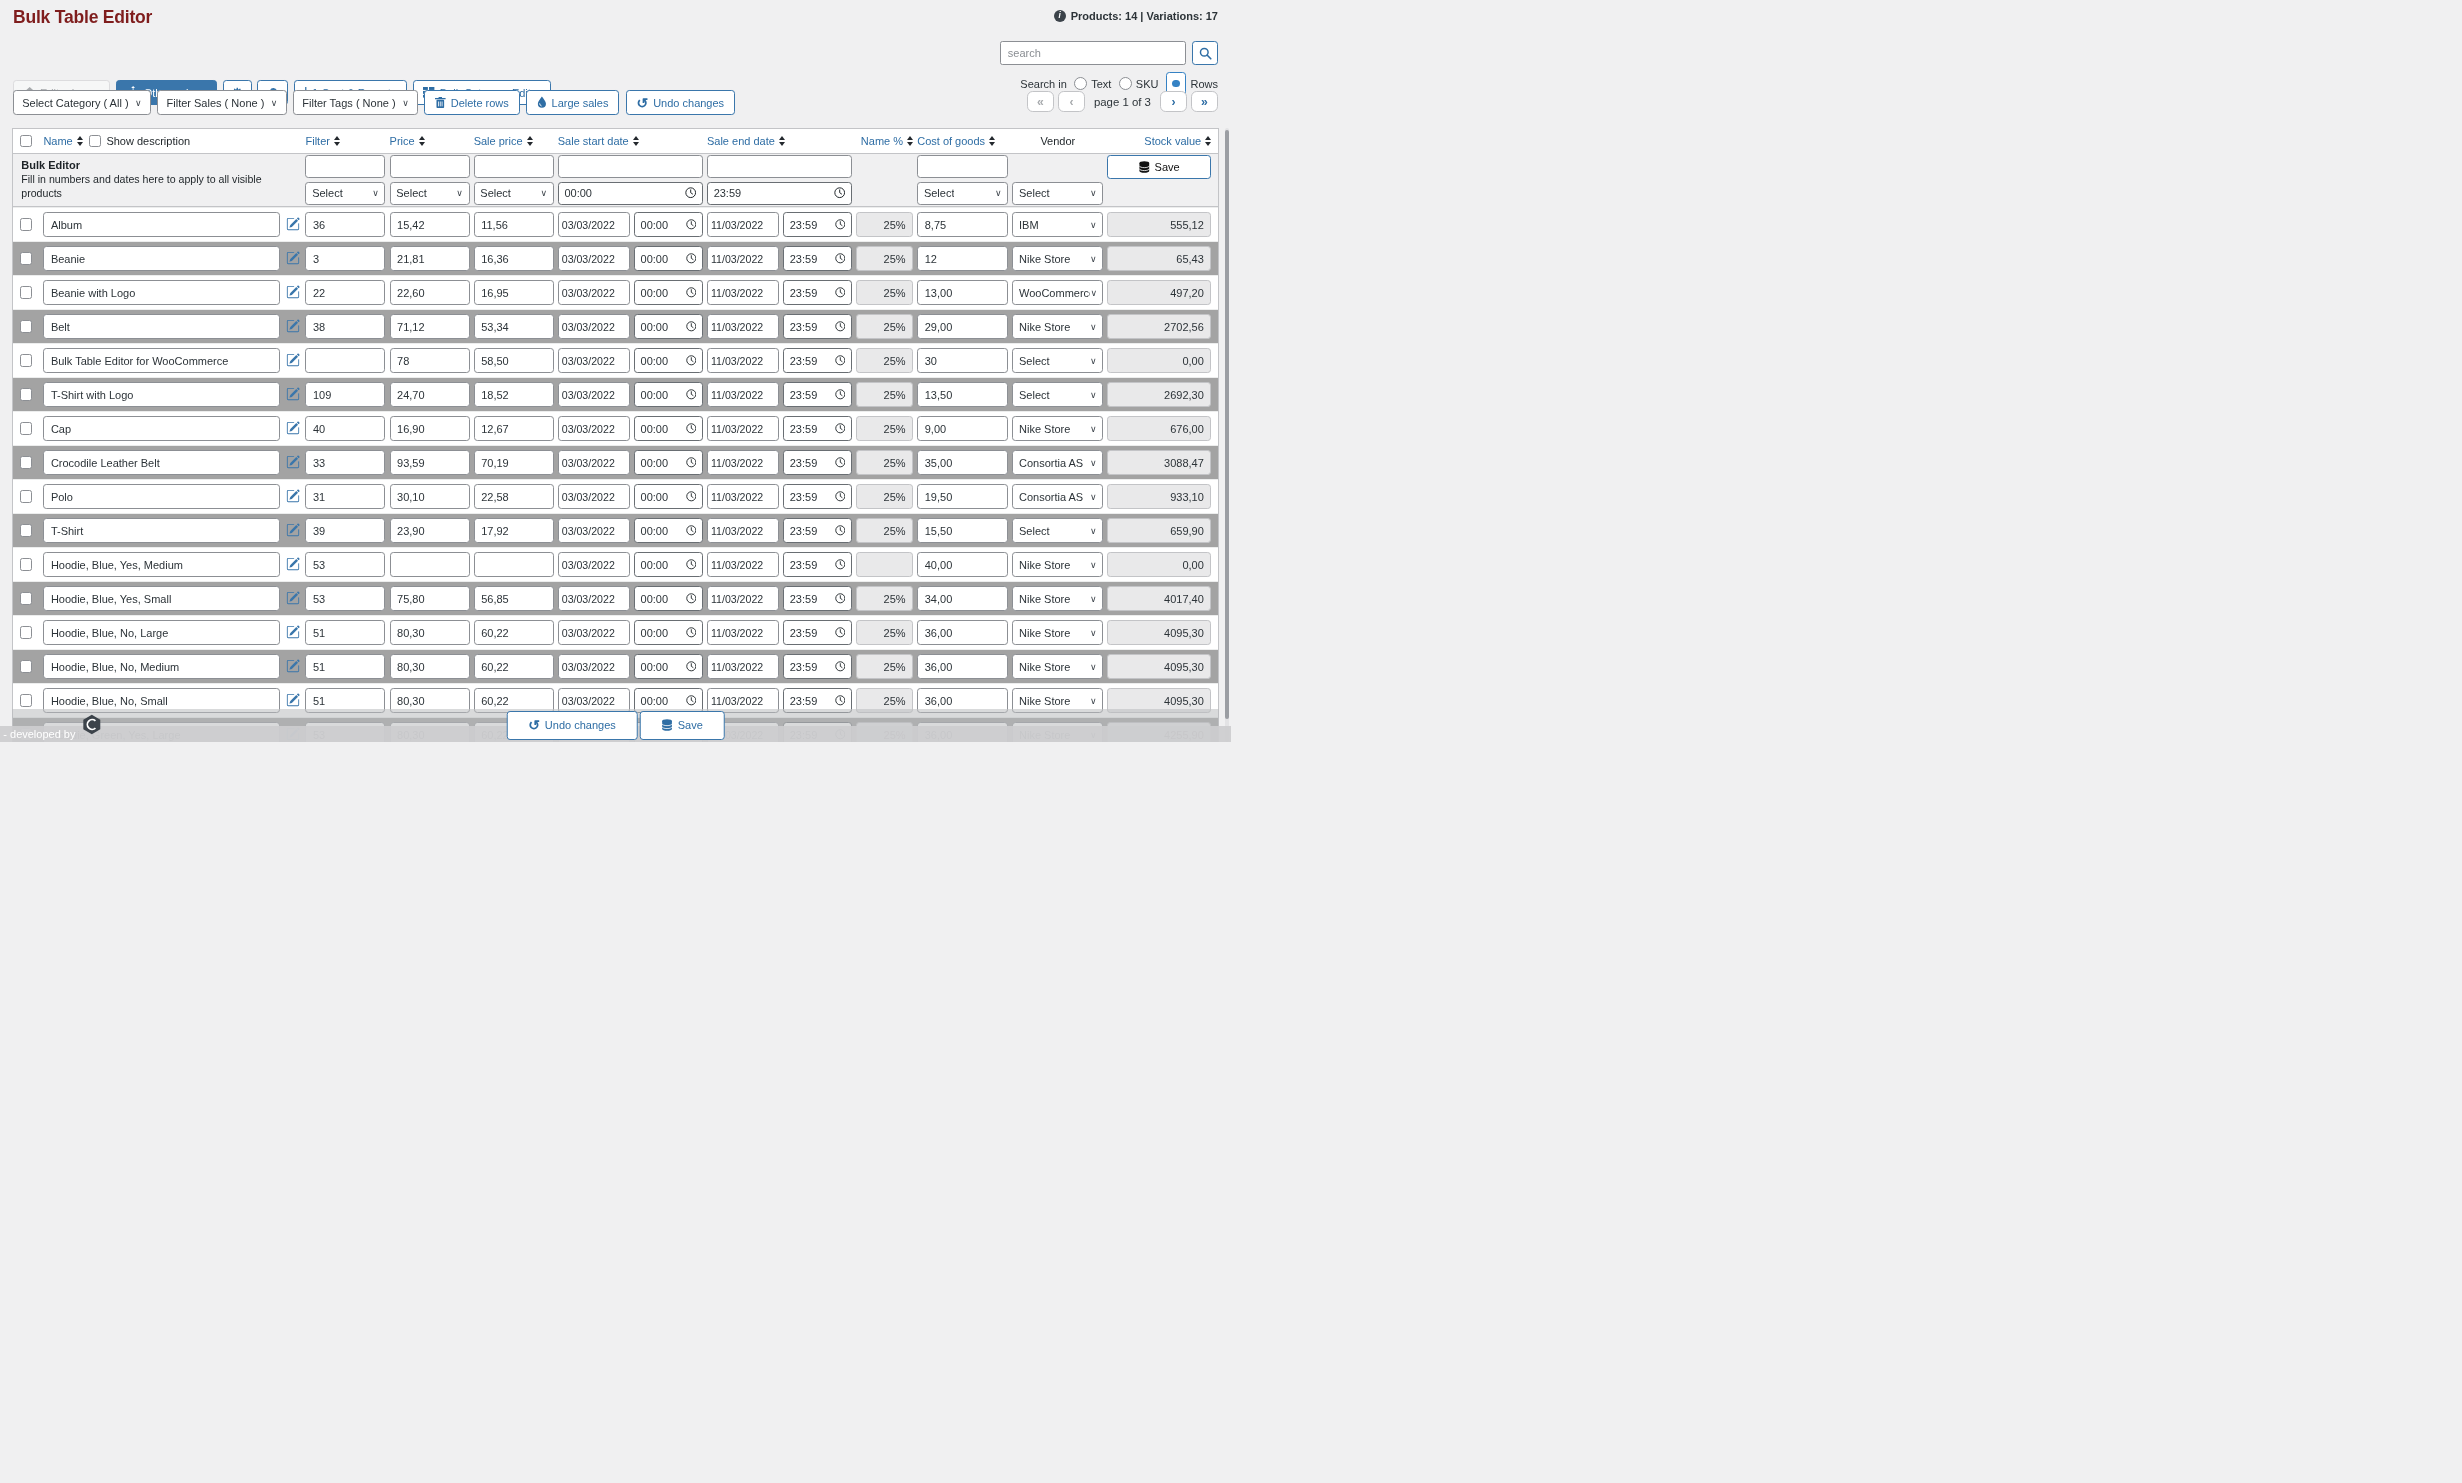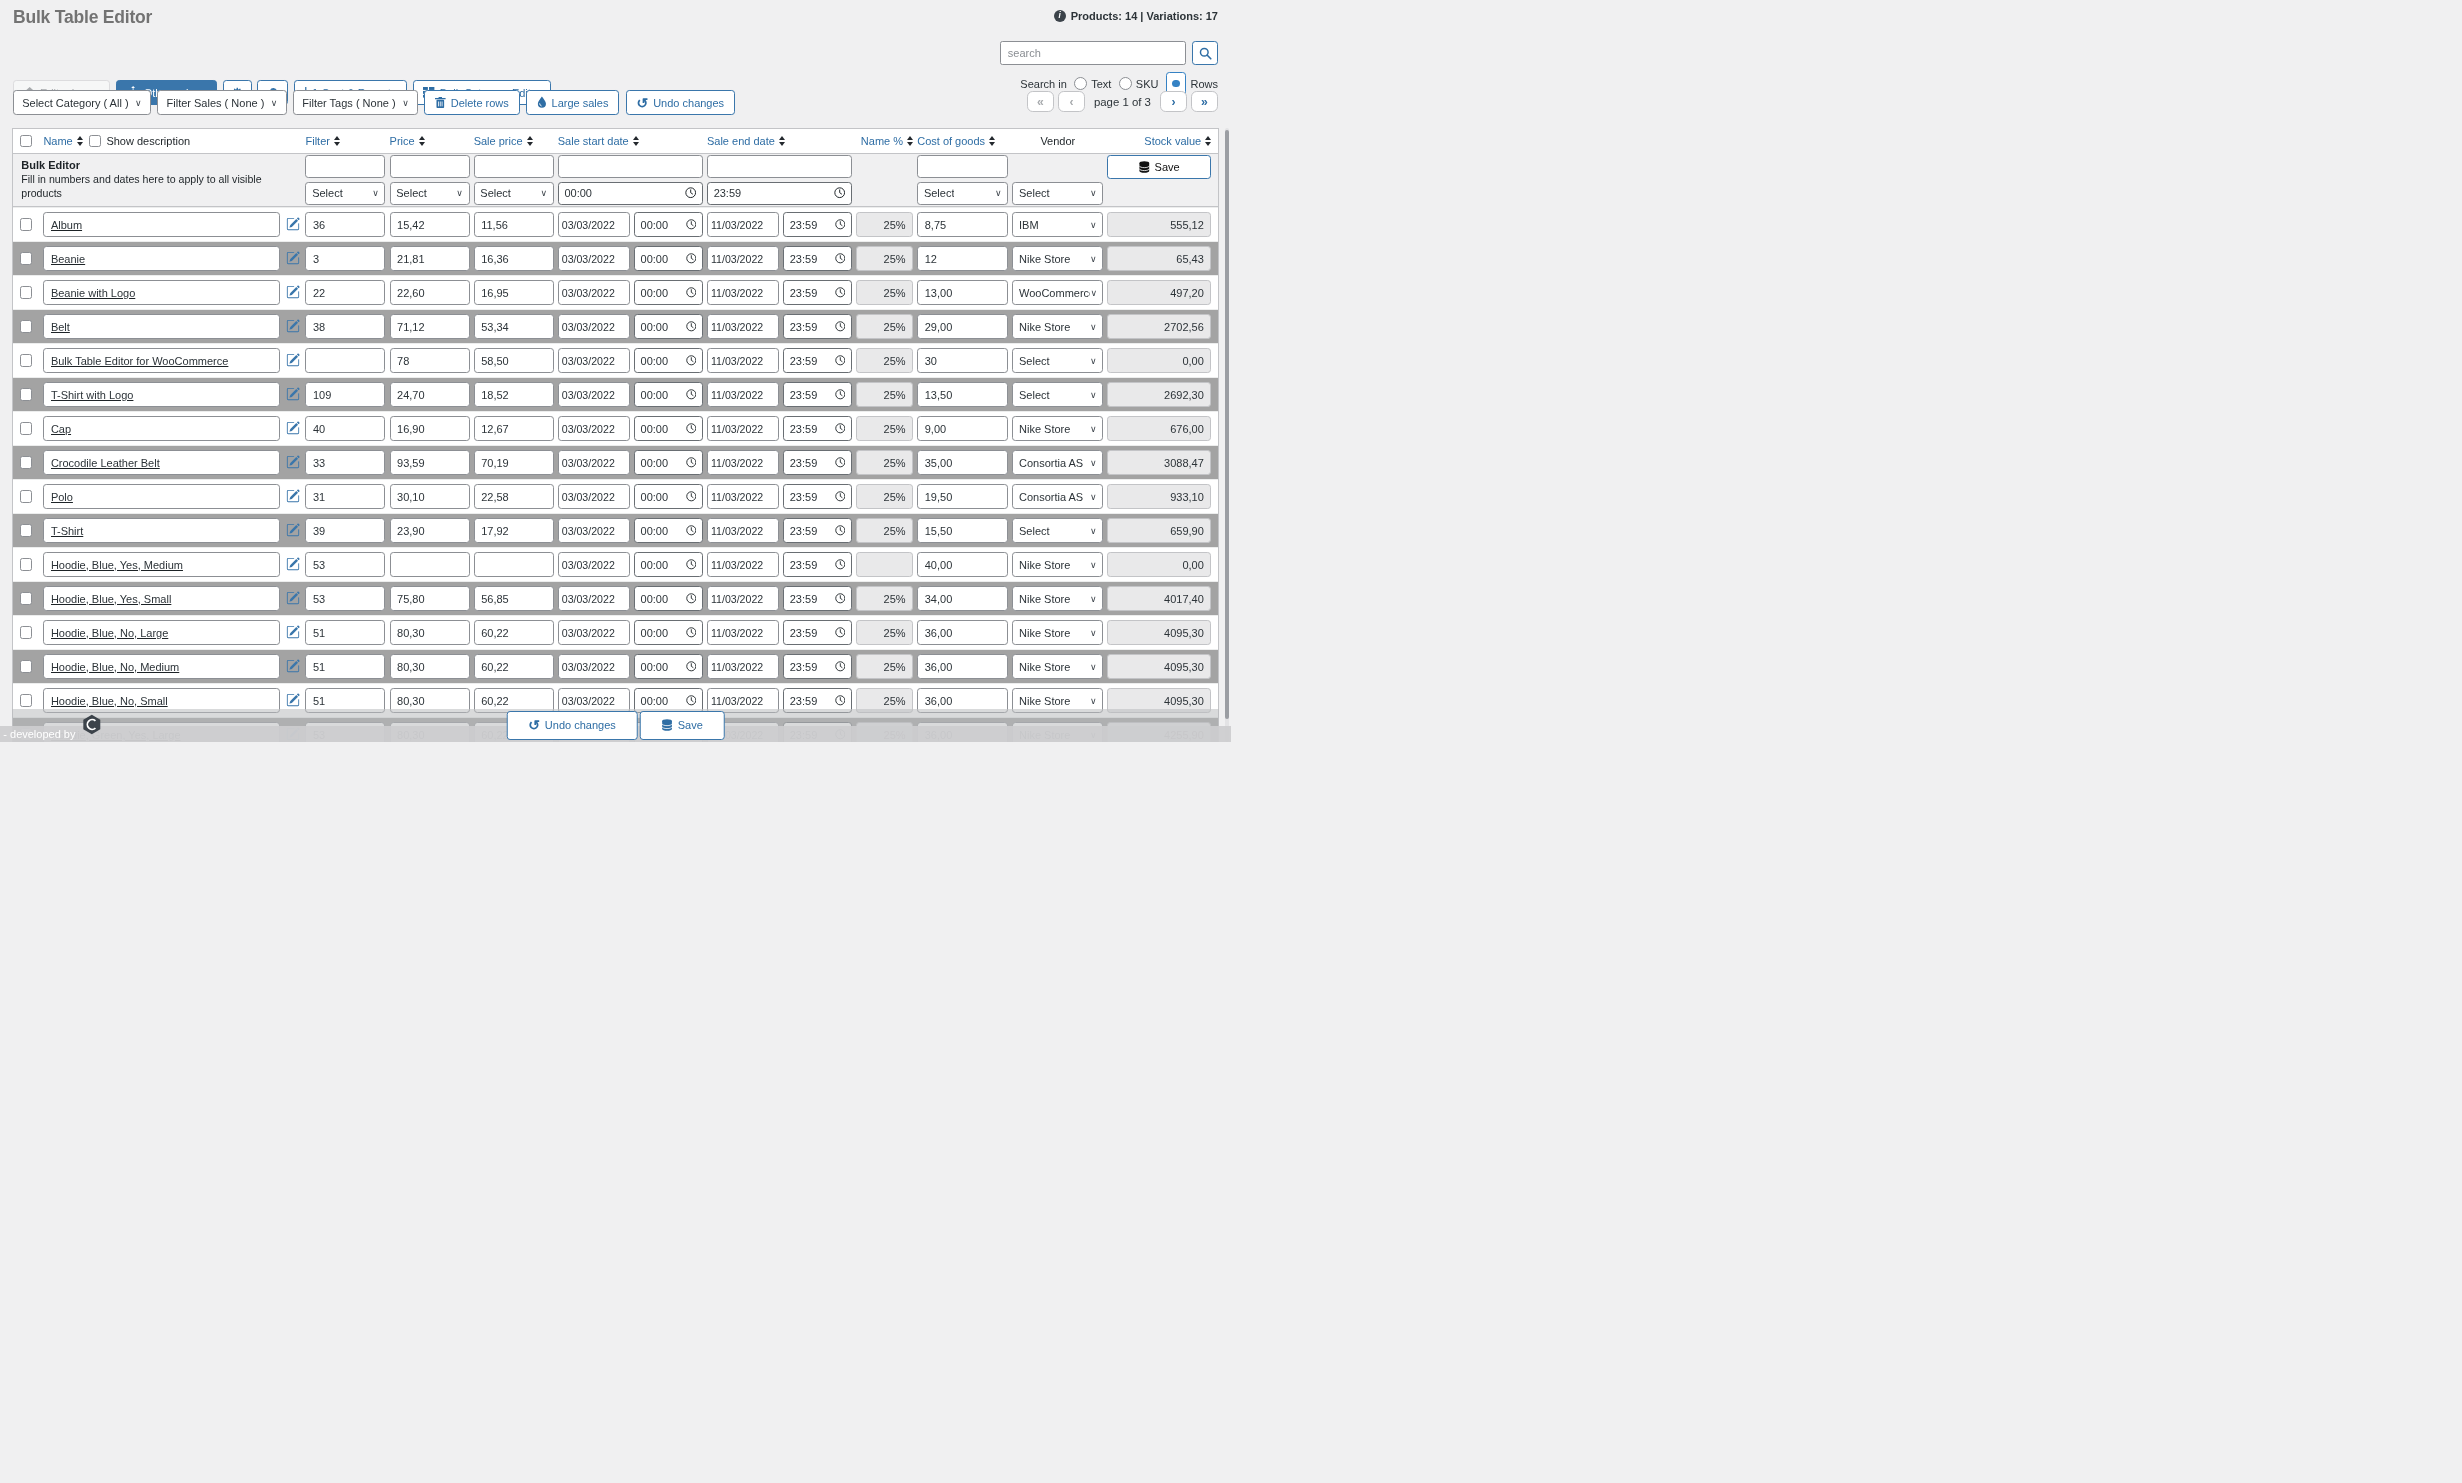--- a/index.html
+++ b/index.html
@@ -10,7 +10,7 @@
     font-family:"Liberation Sans", sans-serif;
   }
   
-  .page-title { position:absolute; left:13px; top:7.3px; font-size:17.5px; font-weight:600; letter-spacing:-0.2px; color:#737373;}
+  .page-title { position:absolute; left:13px; top:7.3px; font-size:17.5px; font-weight:600; letter-spacing:-0.2px; color:#7f1d1d;}
   .prod-info { position:absolute; right:13px; top:9.8px; font-size:11px; color:#2c3338; display:flex; align-items:center; gap:4.9px; font-weight:600;}
   .info-ic { width:12.2px;height:12.2px;border-radius:50%;background:#3c434a;color:#fff;font-size:8.2px;font-weight:700;display:inline-flex;align-items:center;justify-content:center;font-style:italic;}
   

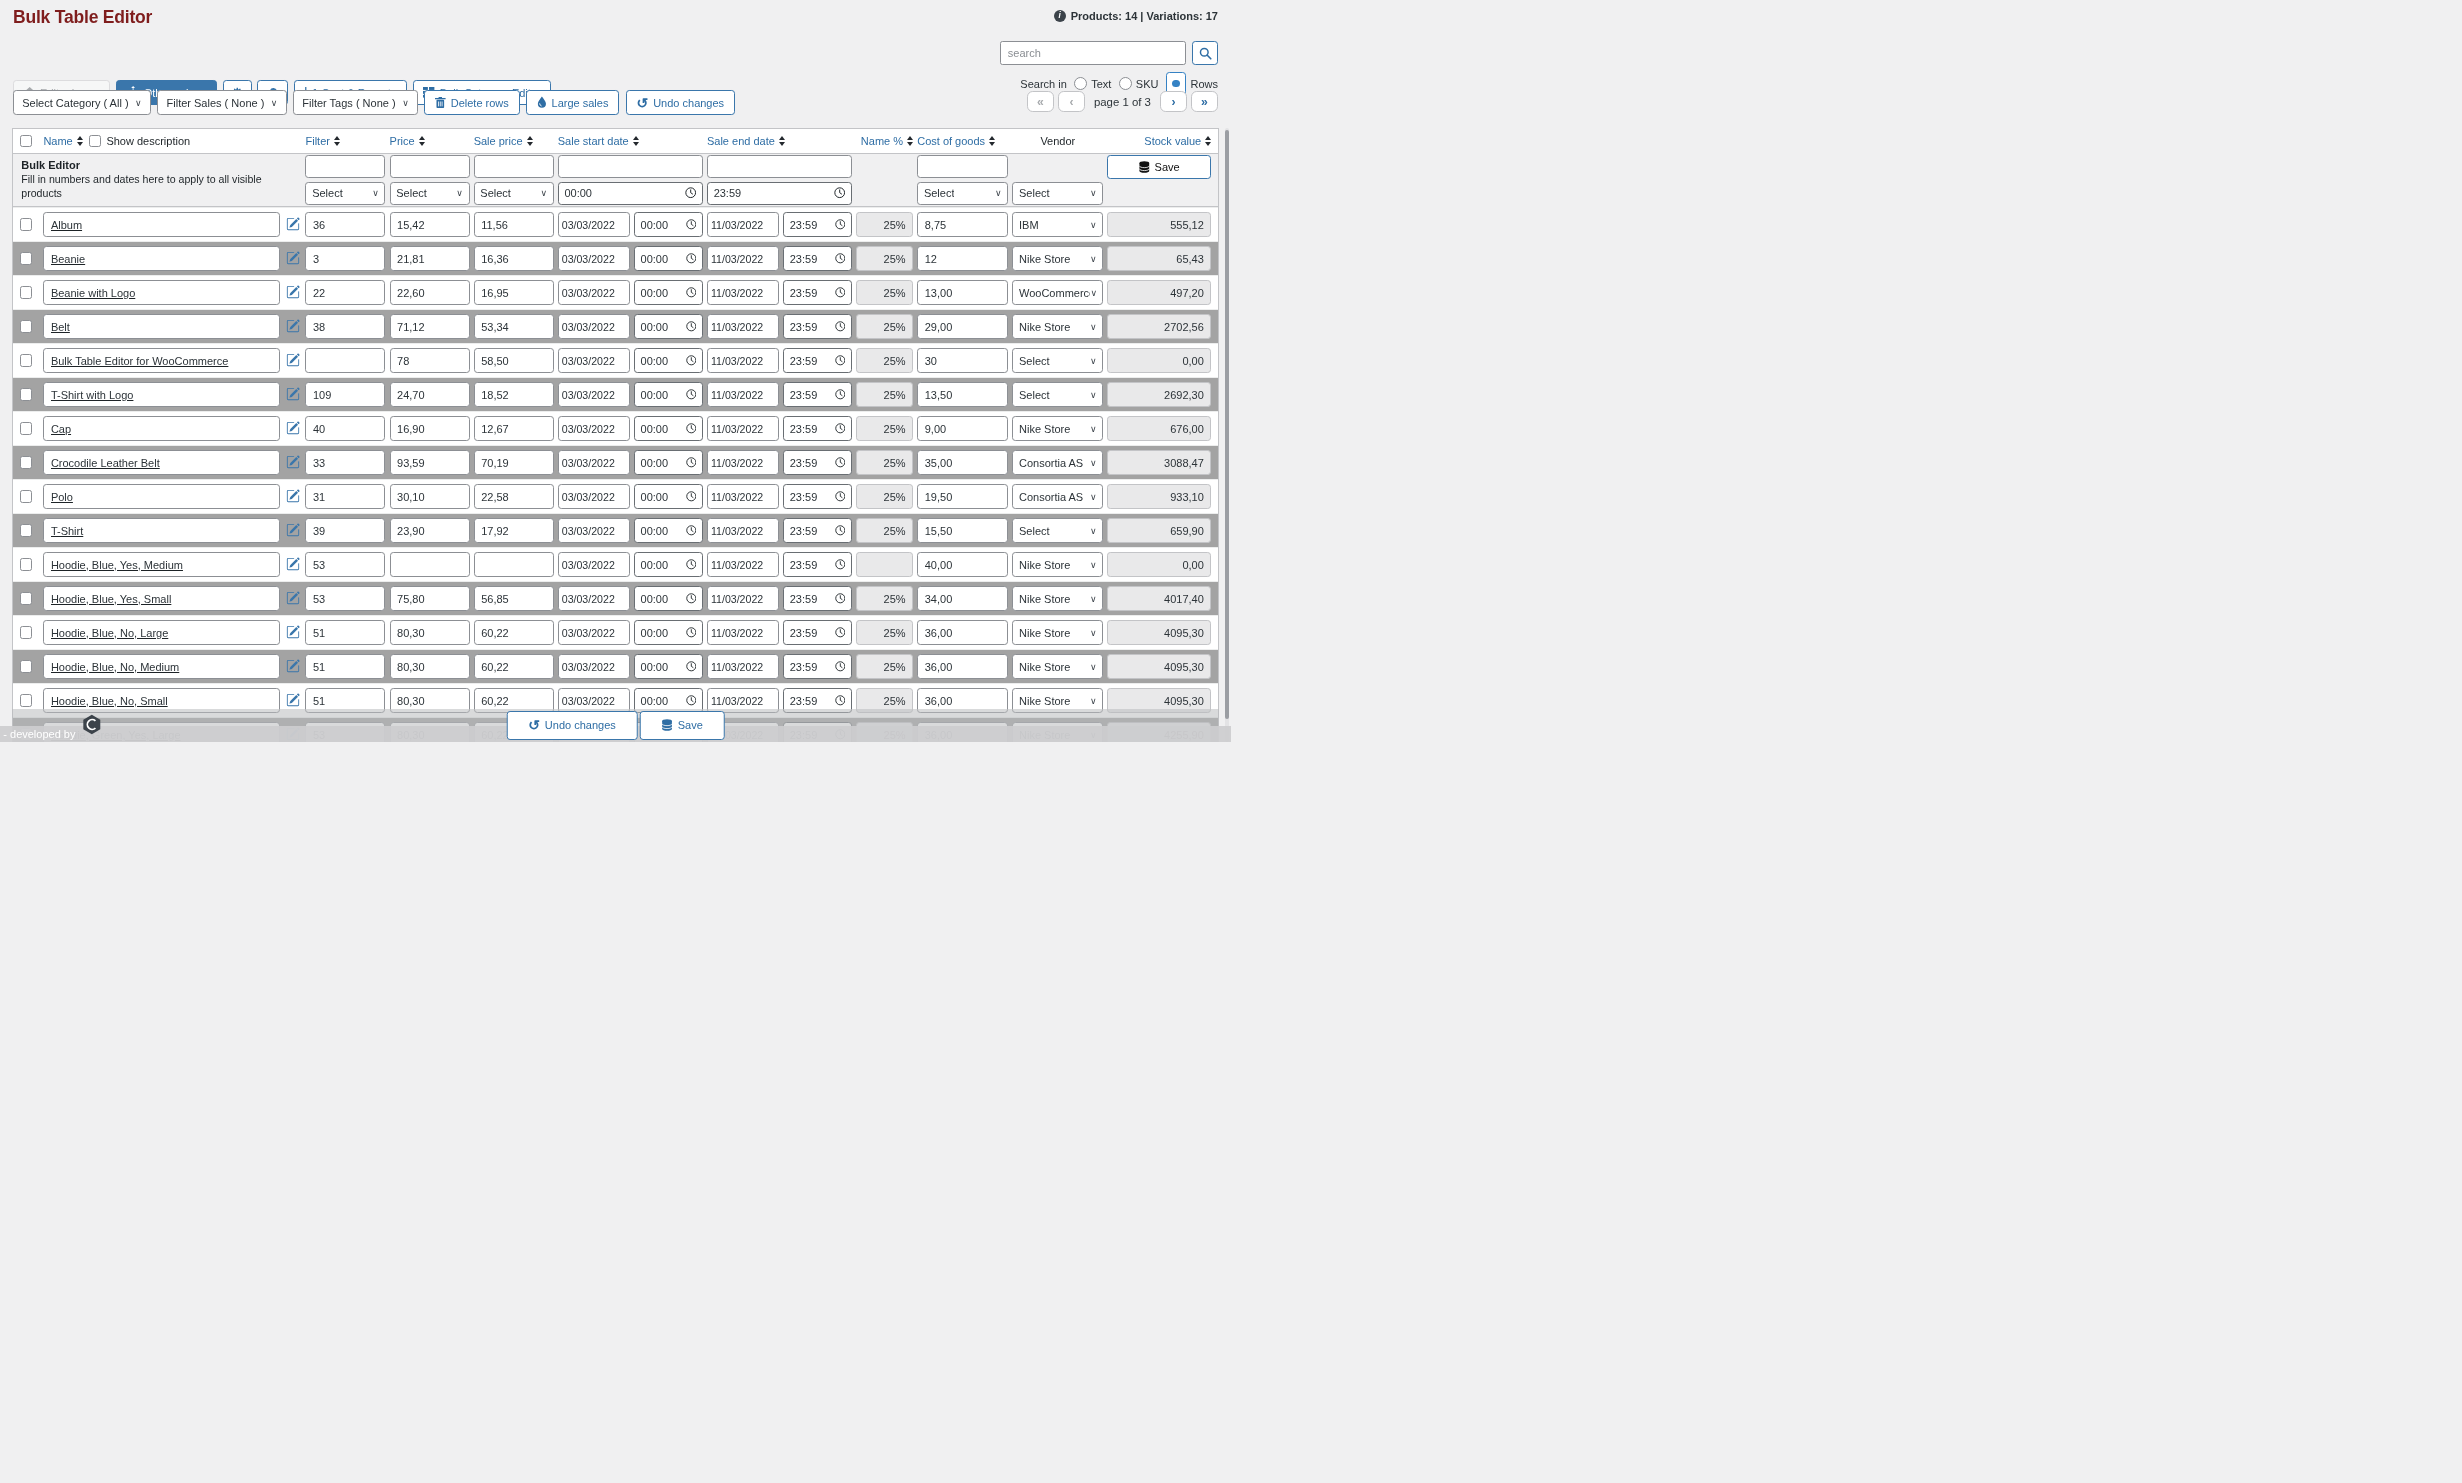--- a/index.html
+++ b/index.html
@@ -77,7 +77,7 @@
   .trow { height:34px; border-top:0.8px solid #eceded; font-size:11px; }
   .trow.alt { background:#a3a3a3; }
   .trow .inp, .trow .sel, .trow .time { height:24.5px; }
-  .name-cell { display:flex; align-items:center; gap:4.9px; width:100%;text-decoration:underline; }
+  .name-cell { display:flex; align-items:center; gap:4.9px; width:100%; }
   .name-cell .inp { flex:1; }
   .edit-btn { width:16.3px; height:16.3px; border:none; background:transparent; cursor:pointer; padding:0; display:flex;align-items:center;justify-content:center;}
   .ro { height:24.5px; width:100%; border:0.8px solid #c3c4c7; border-radius:3.3px; background:#e9e9ea; padding:0 6.5px;

